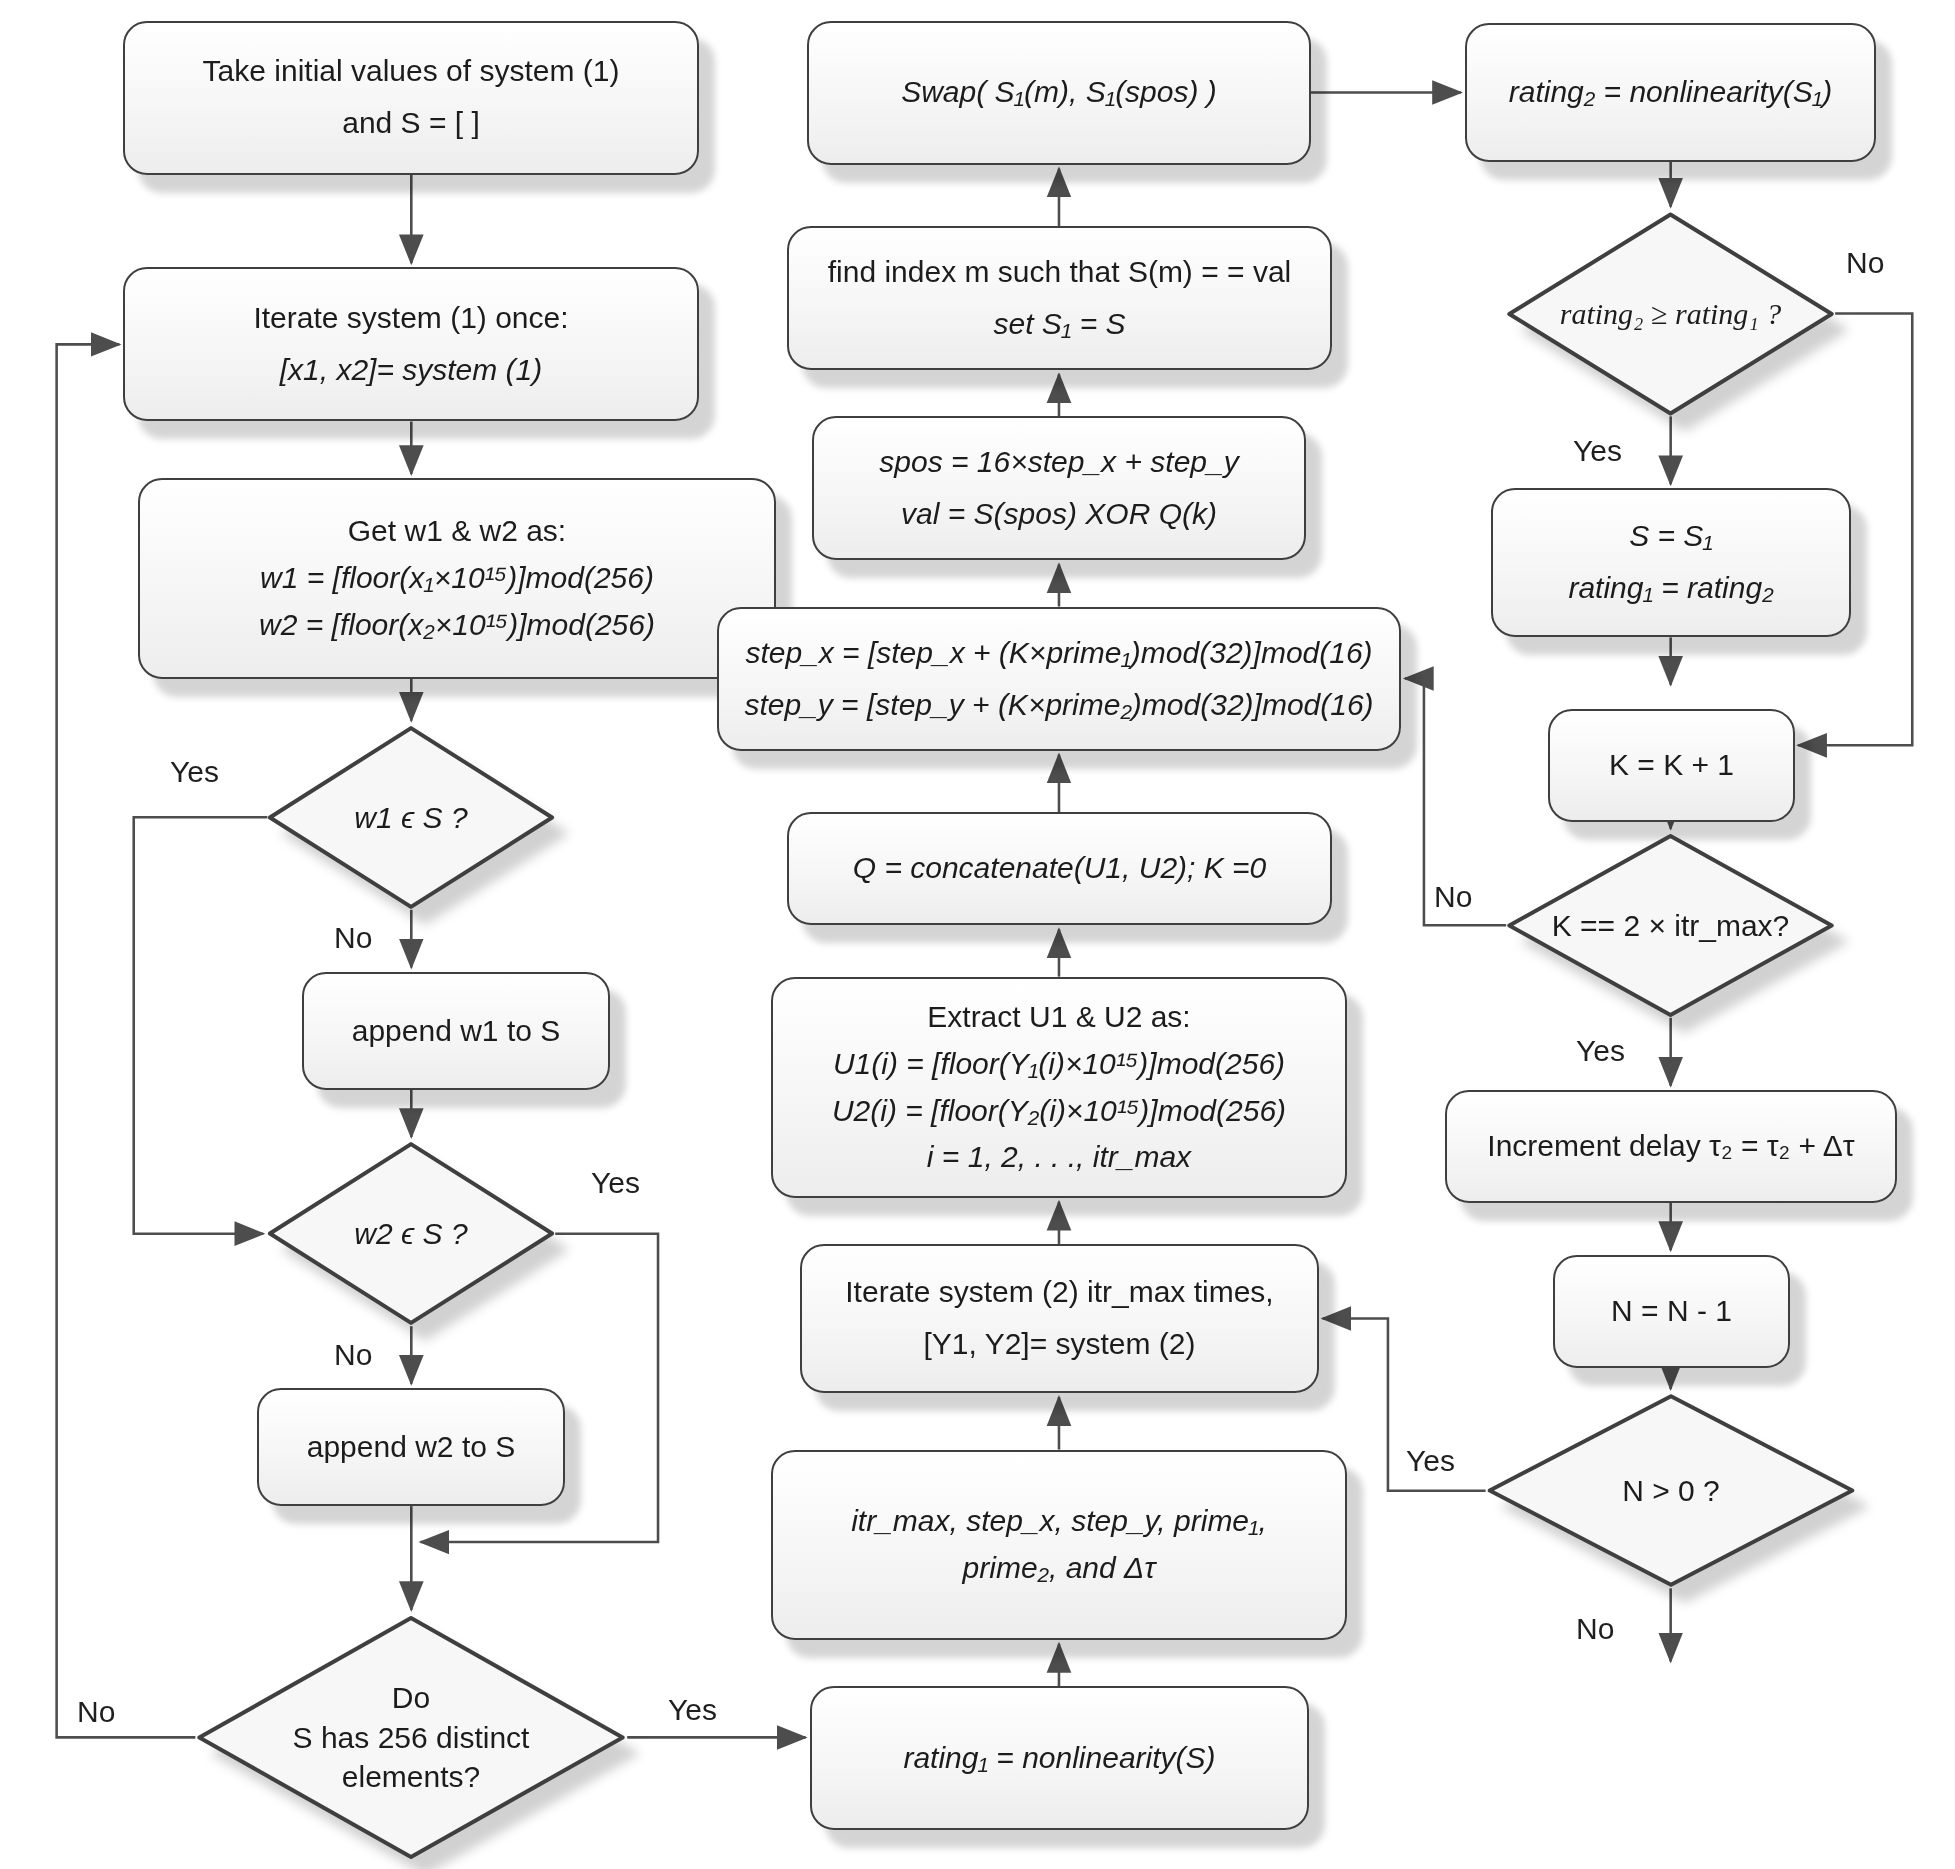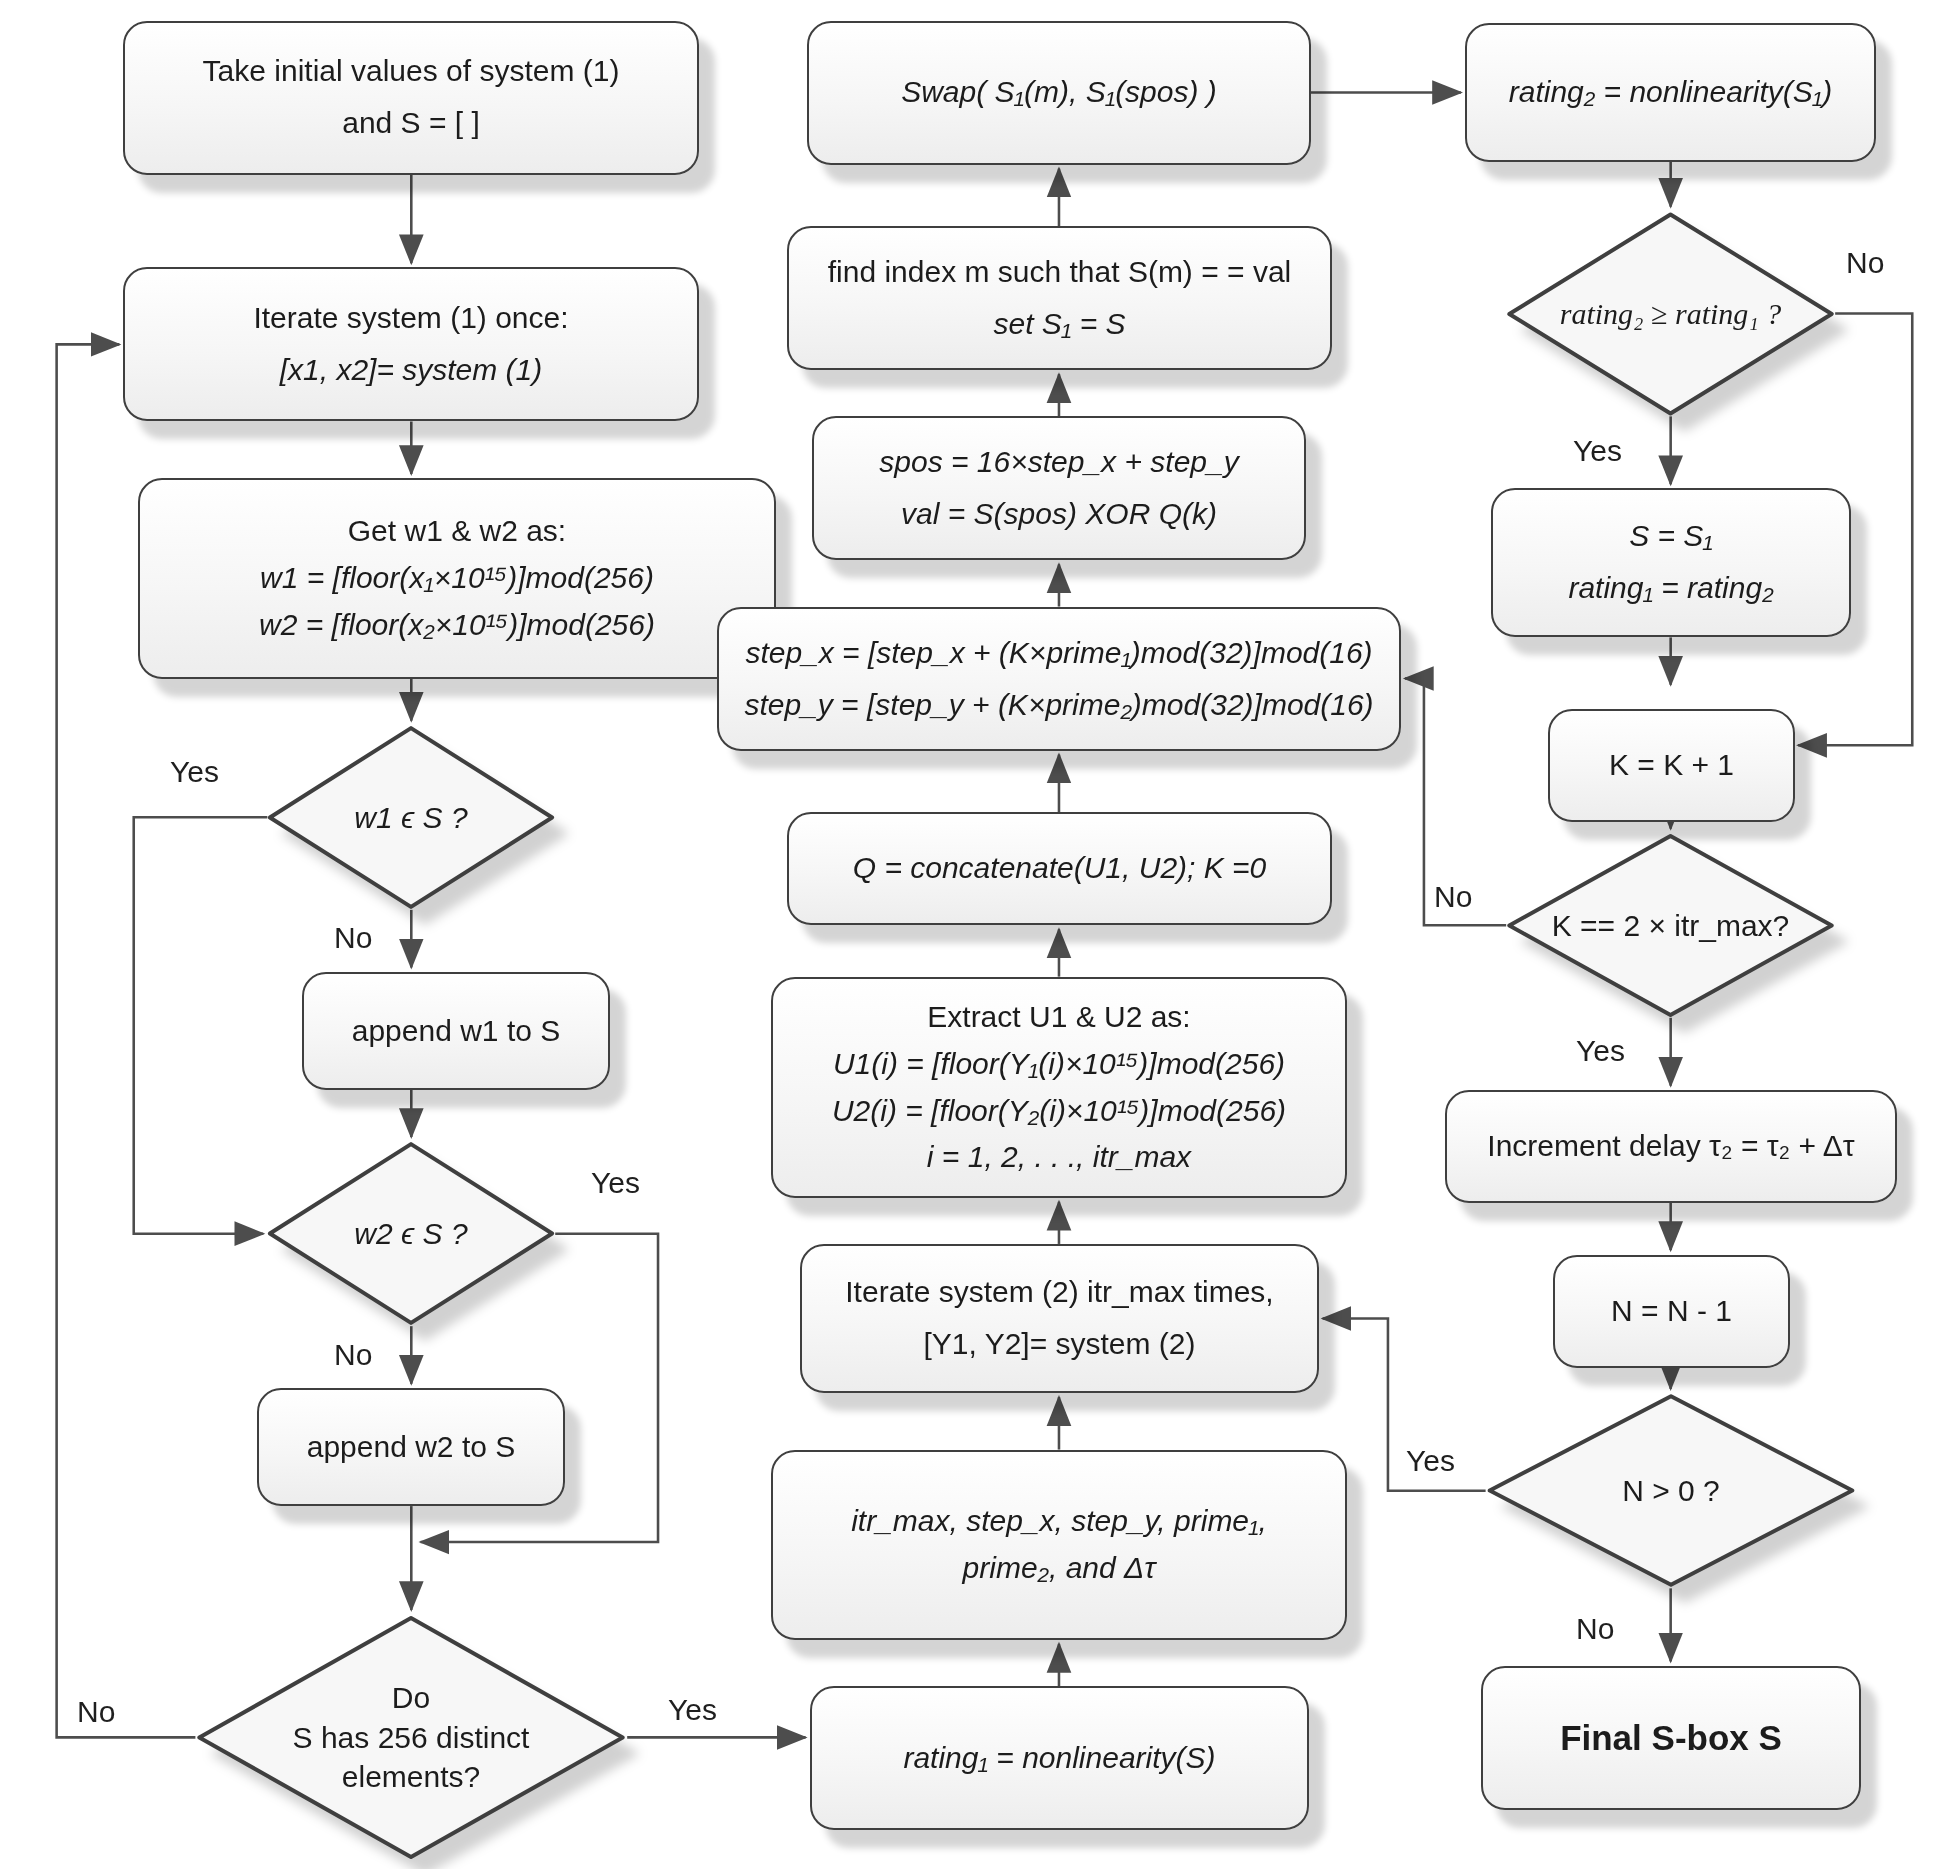--- a/index.html
+++ b/index.html
@@ -217,9 +217,6 @@
       </div>
   </div>
 
-  <div class="pbox final" style="left:1481px;top:1666px;width:380px;height:144px;">
-    <div class="ln">Final S-box S</div>
-  </div>
 
   <div class="elabel" style="left:170px;top:755px;">Yes</div>
   <div class="elabel" style="left:334px;top:921px;">No</div>

